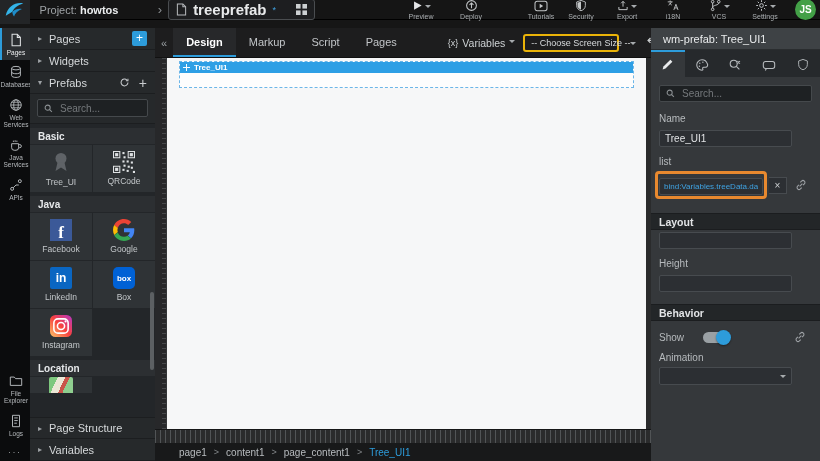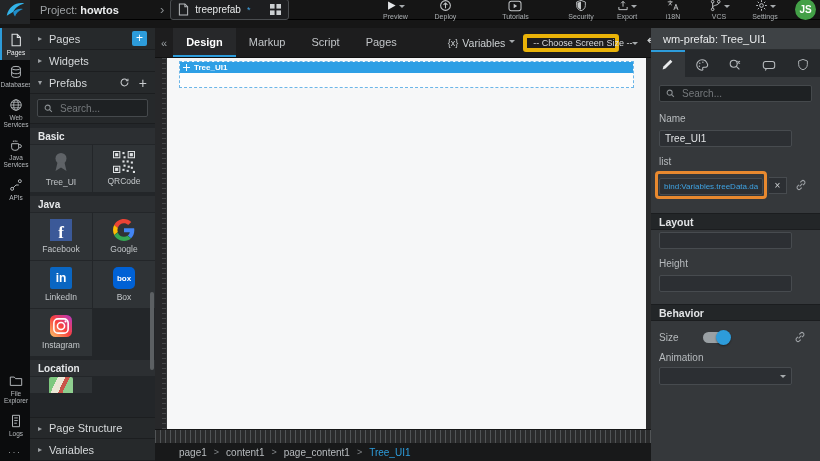--- a/index.html
+++ b/index.html
@@ -17,7 +17,7 @@
   .tb-chev{color:#8b8f92;font-size:13px;margin:0 4px;}
   .page-tab{display:flex;align-items:center;gap:6px;height:21px;padding:0 7px;border:1px solid #4a4d50;
             border-radius:3px;background:#1d1e20;margin-left:2px;}
-  .page-tab .tname{font-size:10px;color:#e8eaeb;font-weight:normal;}
+  .page-tab .tname{font-size:15px;color:#e8eaeb;font-weight:bold;}
   .page-tab sup{color:#3fa3e3;font-size:9px;}
   .tb-act{display:flex;flex-direction:column;align-items:center;justify-content:center;height:28px;min-width:40px;}
   .tb-act .irow{display:flex;align-items:center;gap:2px;height:14px;}

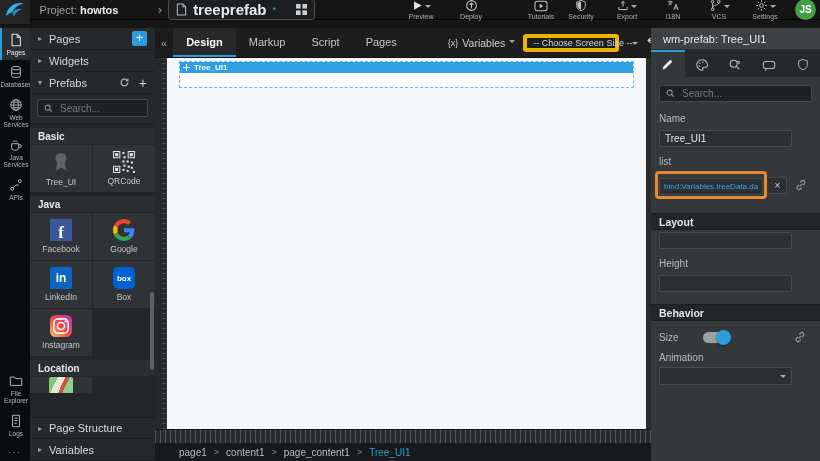--- a/index.html
+++ b/index.html
@@ -87,7 +87,7 @@
   .varbtn{display:flex;align-items:center;gap:4px;margin-left:38px;font-size:10.5px;color:#ced2d4;cursor:pointer;}
   .varx{font-size:9px;color:#ced2d4;}
   .sselect{display:flex;align-items:center;justify-content:space-between;width:96px;height:18px;
-           border:4px solid #eab308;border-radius:3px;margin-left:8px;padding:0 6px;font-size:9px;
+           border:2px solid #eab308;border-radius:3px;margin-left:8px;padding:0 6px;font-size:9px;
            color:#d8dbdd;cursor:pointer;white-space:nowrap;}
   .kebab{width:3px;height:3px;border-radius:50%;background:#c9ccce;box-shadow:0 -5px 0 #c9ccce,0 5px 0 #c9ccce;
          margin:0 10px 0 12px;cursor:pointer;}

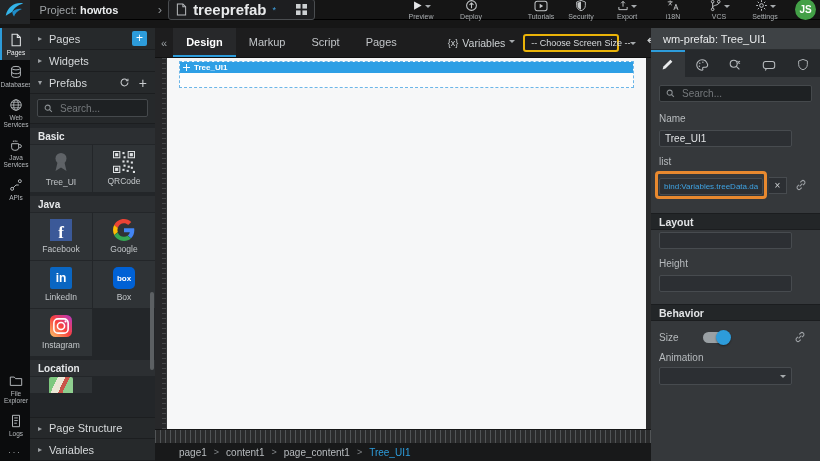--- a/index.html
+++ b/index.html
@@ -580,7 +580,7 @@
       <input class="finput" type="text" value="" style="">
       <div class="sechead">Behavior</div>
       <div class="showrow">
-        <span class="flabel">Size</span>
+        <span class="flabel">Show</span>
         <span class="toggle">
             <span class="knob"></span>
           </span>

